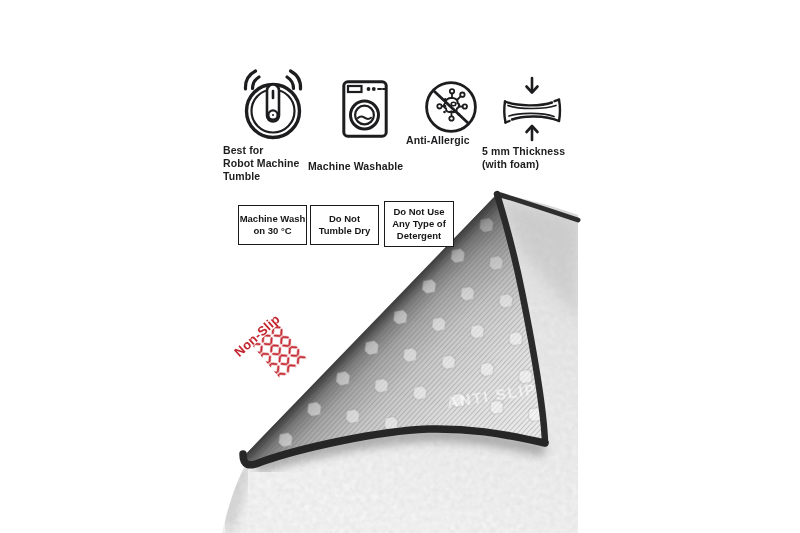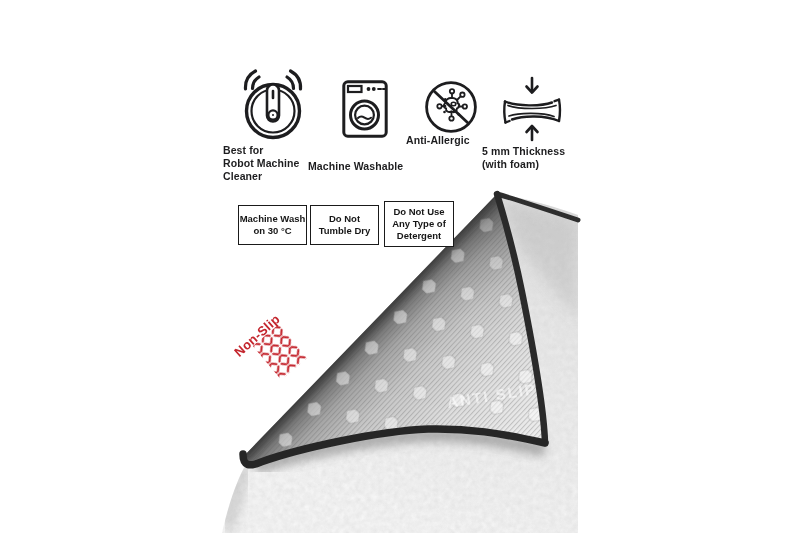--- a/index.html
+++ b/index.html
@@ -122,7 +122,7 @@
   <div class="icon-label" style="left:223px;top:144px;width:100px">
     <span>Best for</span>
     <span>Robot Machine</span>
-    <span>Cleaner</span>
+    <span>Tumble</span>
   </div>
 
   <svg class="abs" style="left:342px;top:80px" width="46" height="58" viewBox="0 0 46 58" fill="none" stroke="#1d1d1f" stroke-linecap="round">

